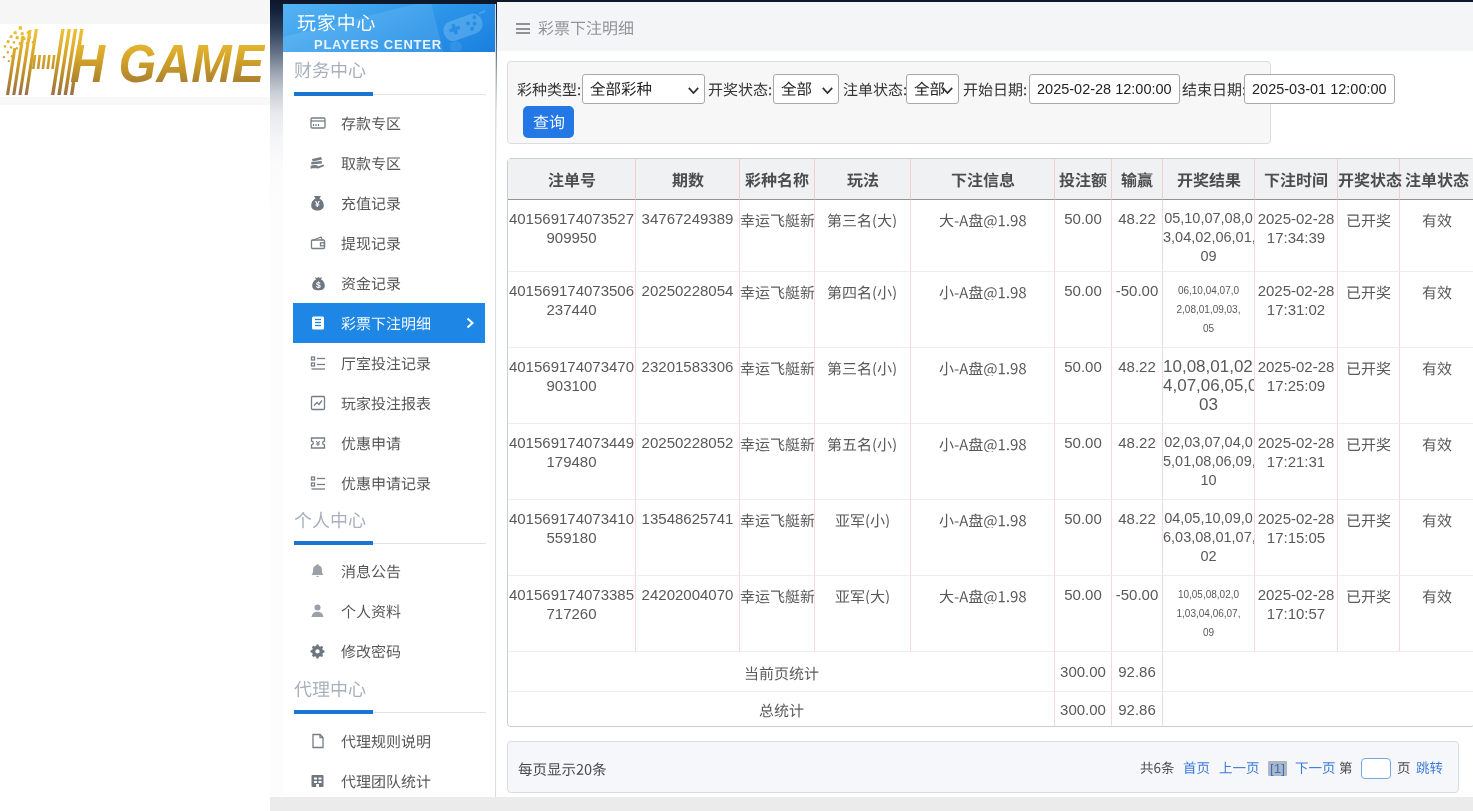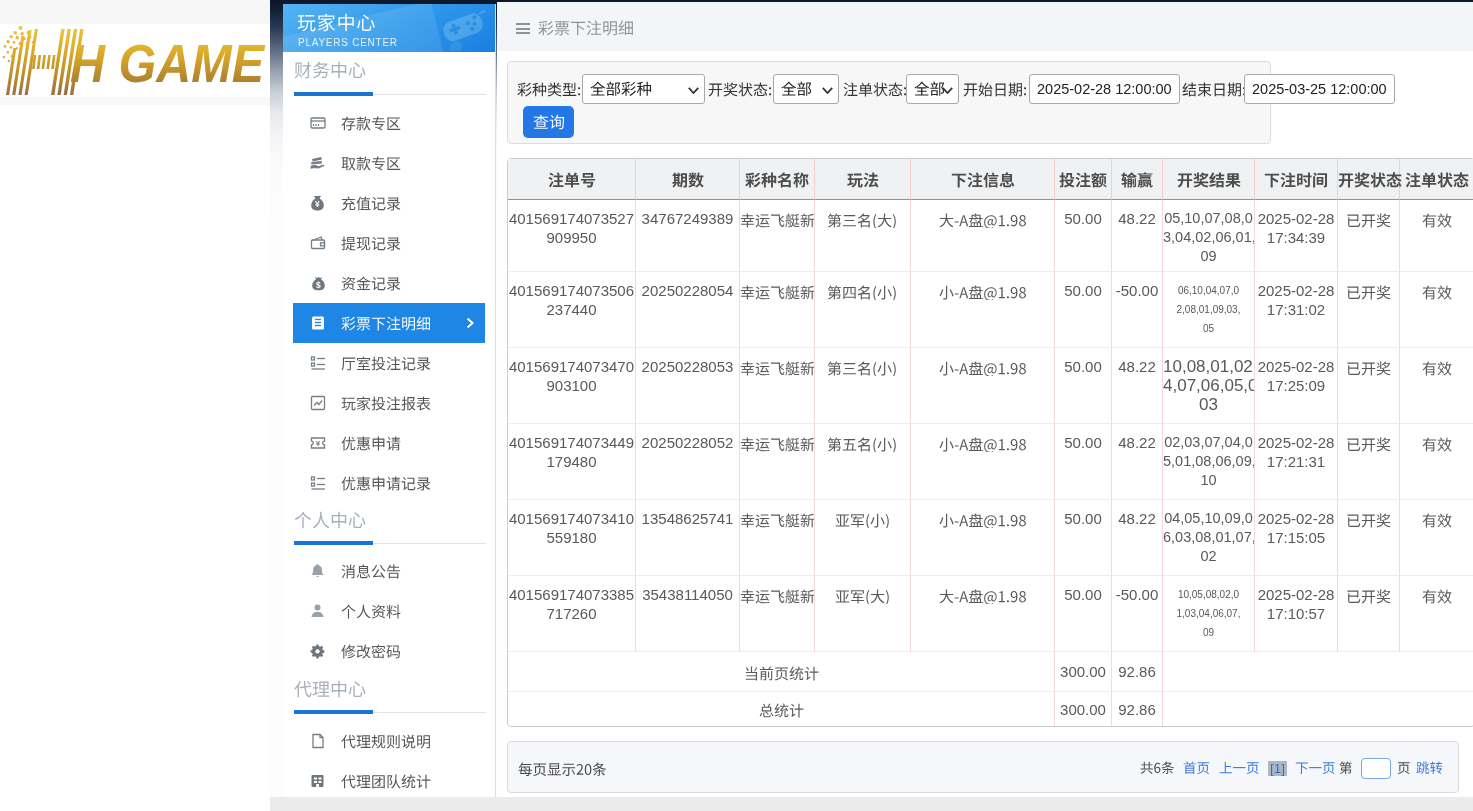--- a/index.html
+++ b/index.html
@@ -18,8 +18,8 @@
 #shead .diag{position:absolute;left:-30px;top:18px;width:190px;height:80px;
  background:rgba(255,255,255,.10);transform:rotate(-14deg)}
 #shead .cn{position:absolute;left:14px;top:9px}
-#shead .en{position:absolute;left:15px;top:33px;font-size:10px;letter-spacing:0.75px;
- color:#e8f3fd;font-weight:normal}
+#shead .en{position:absolute;left:31px;top:33px;font-size:13px;letter-spacing:0.75px;
+ color:#e8f3fd;font-weight:bold}
 .stitle{position:absolute;left:11px}
 .shr{position:absolute;left:11px;width:192px;height:1px;background:#e2e2e2}
 .shr i{position:absolute;left:0;top:-2px;width:79px;height:4px;background:#1a74d2}

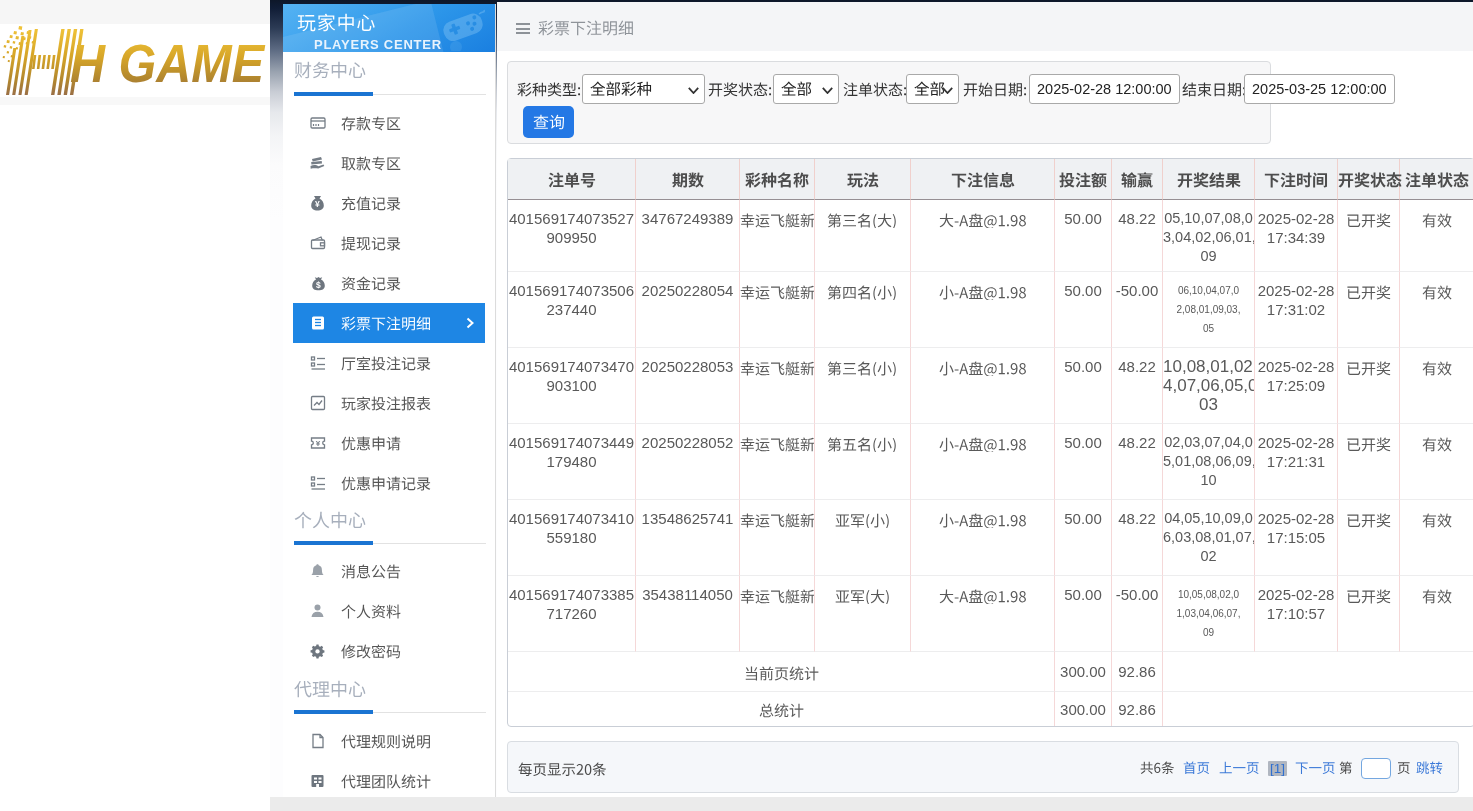--- a/index.html
+++ b/index.html
@@ -577,7 +577,7 @@
           </g>
         </svg>
       </div>
-      <div class="inp" style="left:736px;width:151px">2025-03-25 12:00:00</div>
+      <div class="inp" style="left:736px;width:151px">2025-03-01 12:00:00</div>
       <div id="qbtn">
         <svg class="z" width="32" height="16" viewBox="0 0 32 16">
           <g fill="#fff" transform="translate(0,14.08) scale(0.01600,-0.01600)">

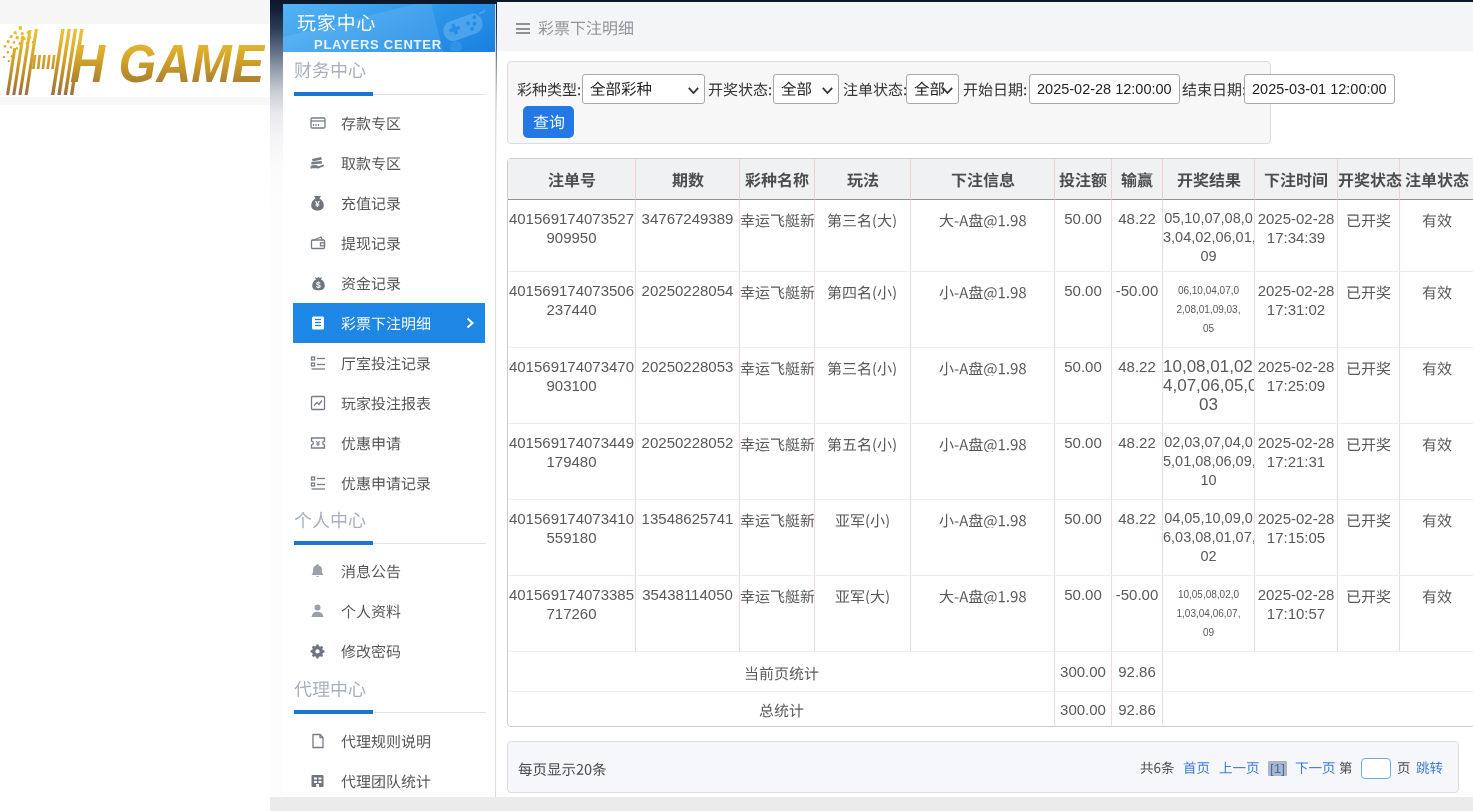--- a/index.html
+++ b/index.html
@@ -792,7 +792,7 @@
         </tr>
         <tr style="height:76px">
           <td>401569174073470<br>903100</td>
-          <td>20250228053</td>
+          <td>23201583306</td>
           <td><svg class="z" width="75" height="15" viewBox="0 0 75 15">
               <g fill="#595959" transform="translate(0,13.20) scale(0.01500,-0.01500)">
                 <use href="#g98" x="0"></use>

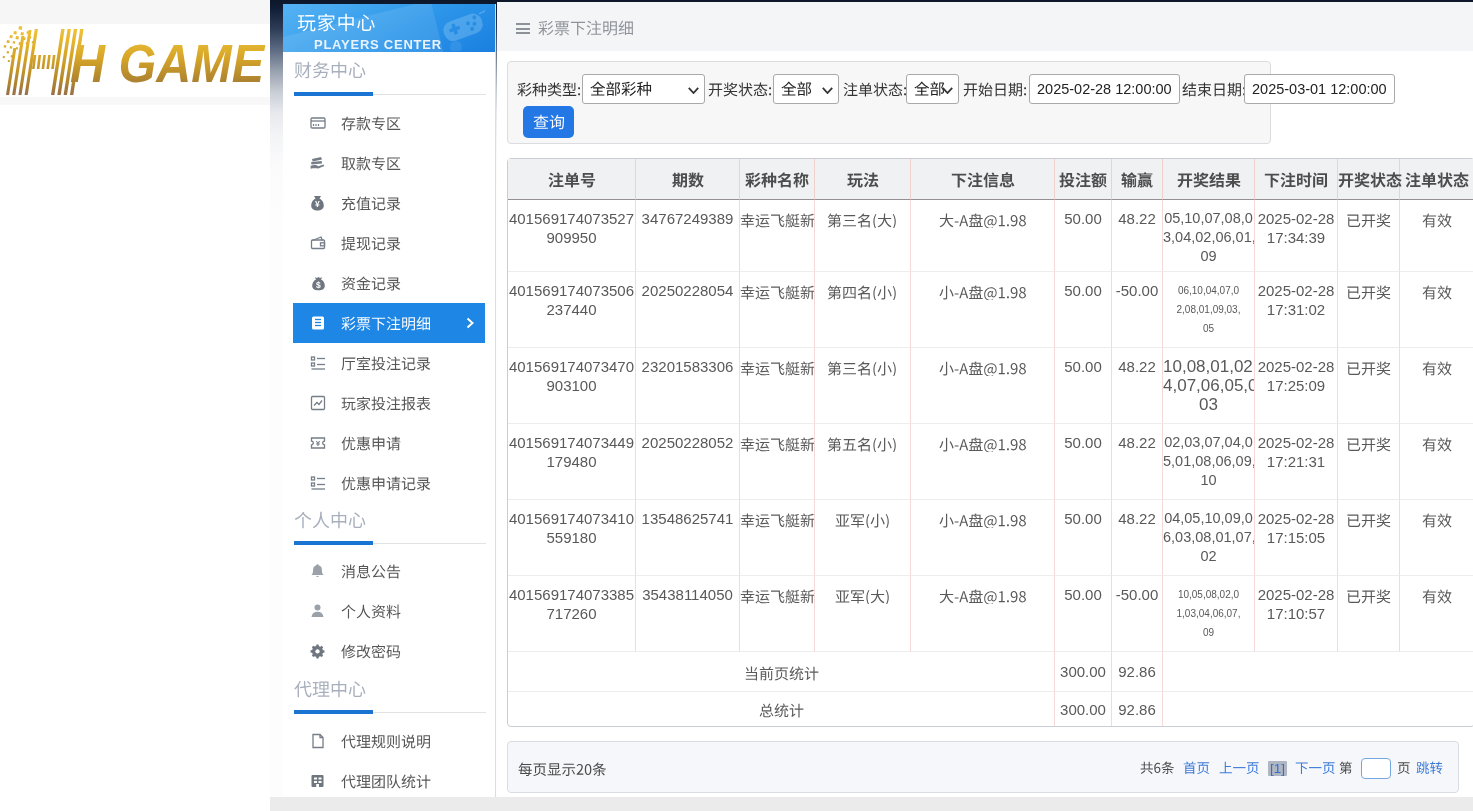--- a/index.html
+++ b/index.html
@@ -950,7 +950,7 @@
         </tr>
         <tr style="height:76px">
           <td>401569174073385<br>717260</td>
-          <td>35438114050</td>
+          <td>24202004070</td>
           <td><svg class="z" width="75" height="15" viewBox="0 0 75 15">
               <g fill="#595959" transform="translate(0,13.20) scale(0.01500,-0.01500)">
                 <use href="#g98" x="0"></use>

